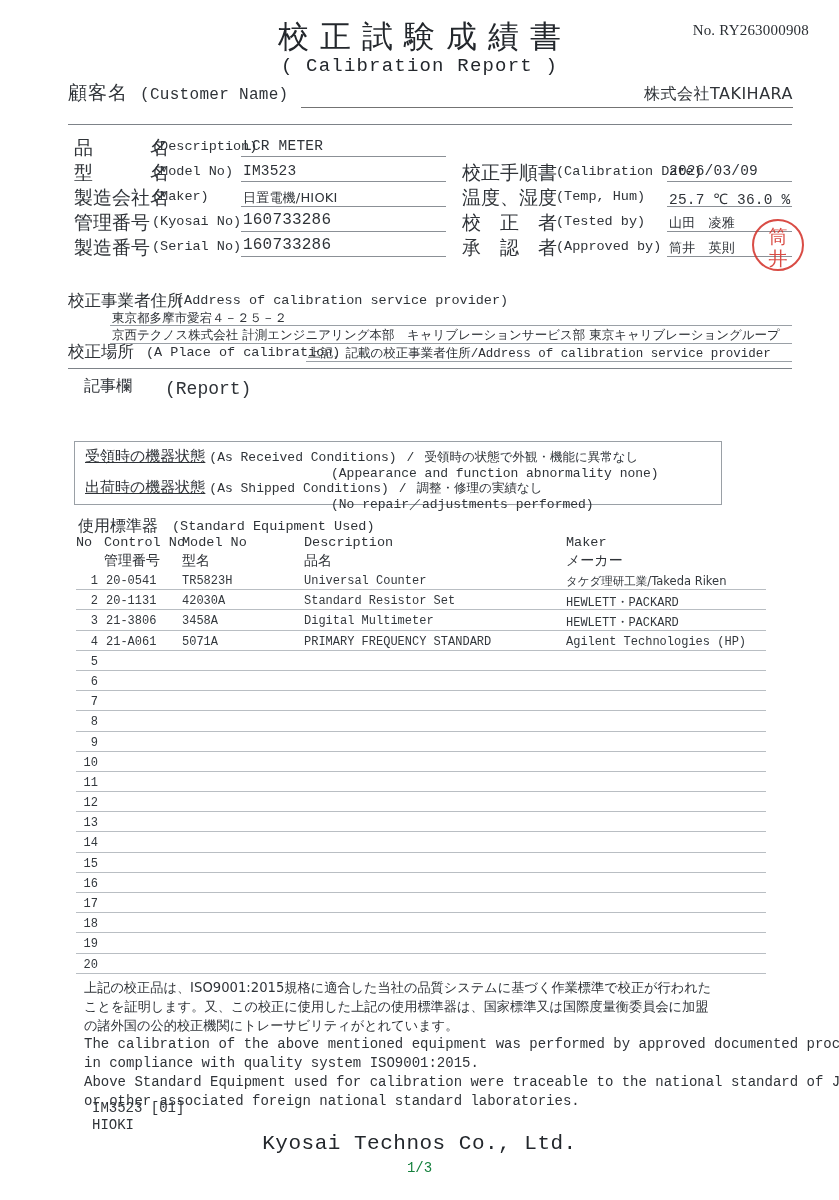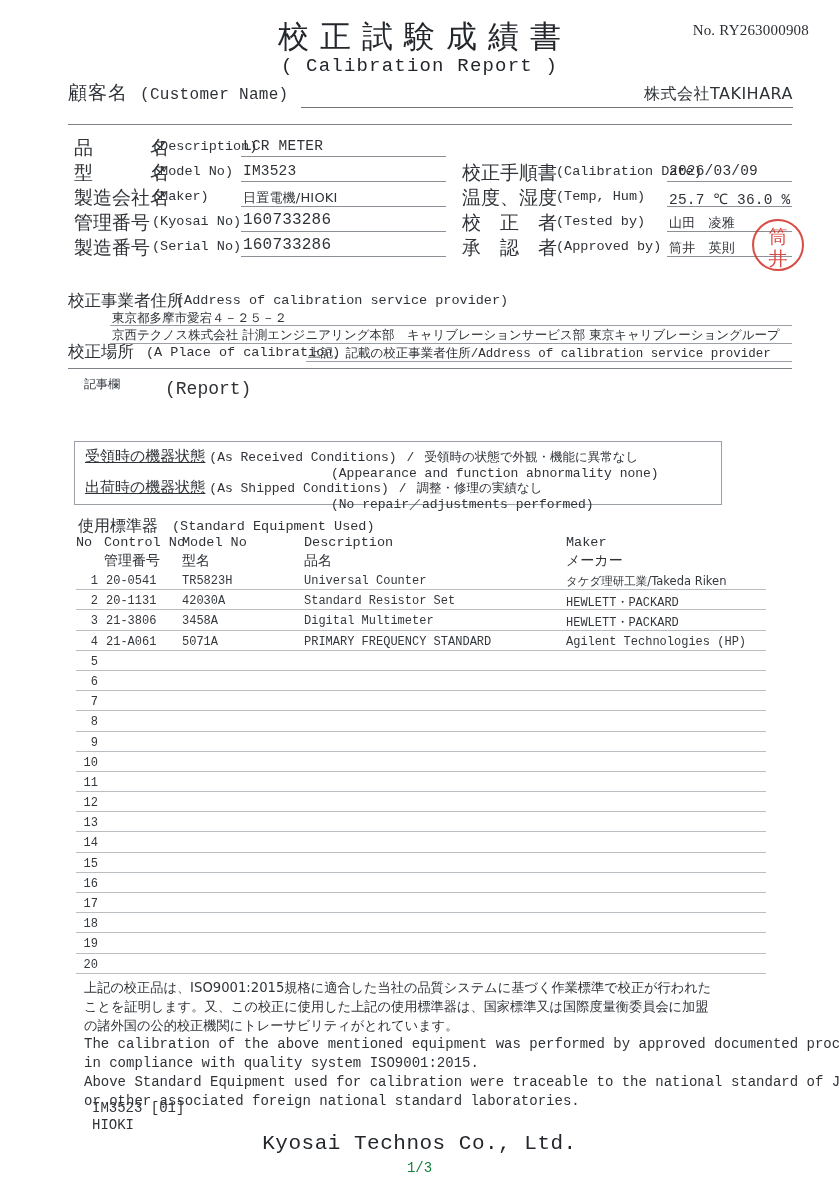--- a/index.html
+++ b/index.html
@@ -198,7 +198,7 @@
   #report-label-jp {
     left: 84px; top: 376px;
     font-family: Liberation Mono, monospace;
-    font-size: 12px;
+    font-size: 16px;
   }
   #report-label-en {
     left: 165px; top: 379px;

